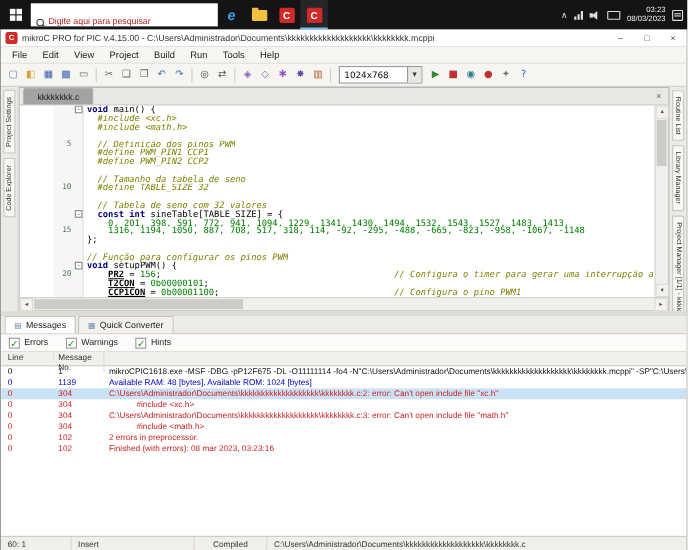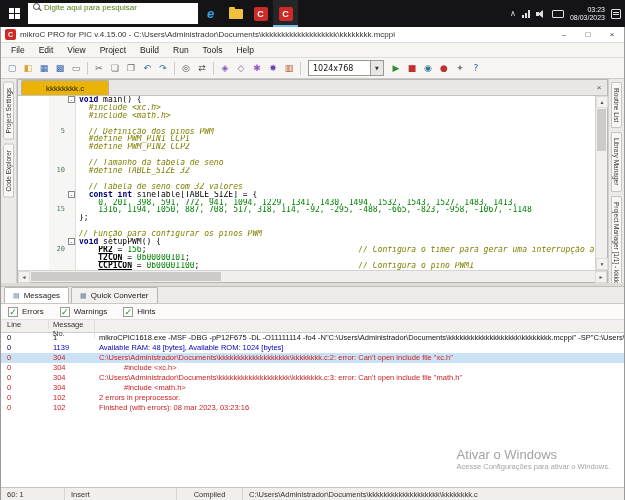--- a/index.html
+++ b/index.html
@@ -11,7 +11,7 @@
   .start-btn{width:28px;height:27px;display:flex;align-items:center;justify-content:center;}
   .win-logo{display:grid;grid-template-columns:5px 5px;grid-template-rows:5px 5px;gap:1px;}
   .win-logo i{background:#fff;display:block;}
-  .tb-search{width:170px;height:21px;background:#fff;display:flex;align-items:flex-start;padding:0 5px;color:#4d7c0f;}
+  .tb-search{width:170px;height:21px;background:#fff;display:flex;align-items:flex-end;padding:0 5px;color:#b91c1c;}
   .mag{width:7px;height:7px;border:1px solid #444;border-radius:50%;position:relative;margin-right:4px;flex:none;}
   .mag::after{content:"";position:absolute;width:4px;height:1px;background:#444;transform:rotate(45deg);right:-3px;bottom:-1px;}
   .tb-search-text{font-size:8px;white-space:nowrap;overflow:hidden;}

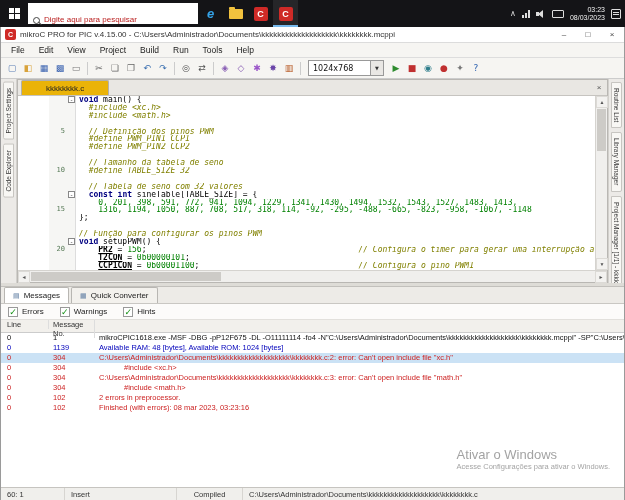--- a/index.html
+++ b/index.html
@@ -60,7 +60,7 @@
   .vtab.right{writing-mode:vertical-rl;border-radius:0 2px 2px 0;}
   .editor-zone{flex:1;min-width:0;display:flex;flex-direction:column;background:#fff;border:1px solid #b9b7b3;}
   .edit-tabbar{height:16px;background:#e9e7e3;display:flex;align-items:flex-end;border-bottom:1px solid #c6c4c0;}
-  .edit-tab{height:15px;background:#eab308;border:1px solid #b2b0ac;border-bottom:none;font-size:8px;color:#222;padding:0 24px;display:flex;align-items:center;margin-left:3px;border-radius:2px 2px 0 0;}
+  .edit-tab{height:15px;background:#a3a3a3;border:1px solid #b2b0ac;border-bottom:none;font-size:8px;color:#222;padding:0 12px;display:flex;align-items:center;margin-left:3px;border-radius:2px 2px 0 0;}
   .tab-close{margin-left:auto;width:16px;height:15px;display:flex;align-items:center;justify-content:center;font-size:8px;color:#555;}
   .editor-body{flex:1;min-height:0;display:flex;}
   .code-area{flex:1;min-width:0;overflow:hidden;font-family:"DejaVu Sans Mono",monospace;font-size:8px;line-height:7.9px;background:#fff;}

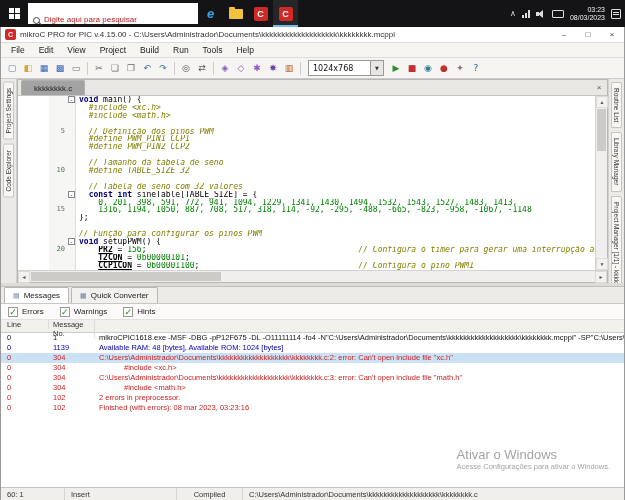--- a/index.html
+++ b/index.html
@@ -359,10 +359,6 @@
             </div>
           </div>
       </div>
-      <div class="watermark">
-        <div class="wm1">Ativar o Windows</div>
-        <div class="wm2">Acesse Configurações para ativar o Windows.</div>
-      </div>
     </div>
 
     <div class="statusbar">

